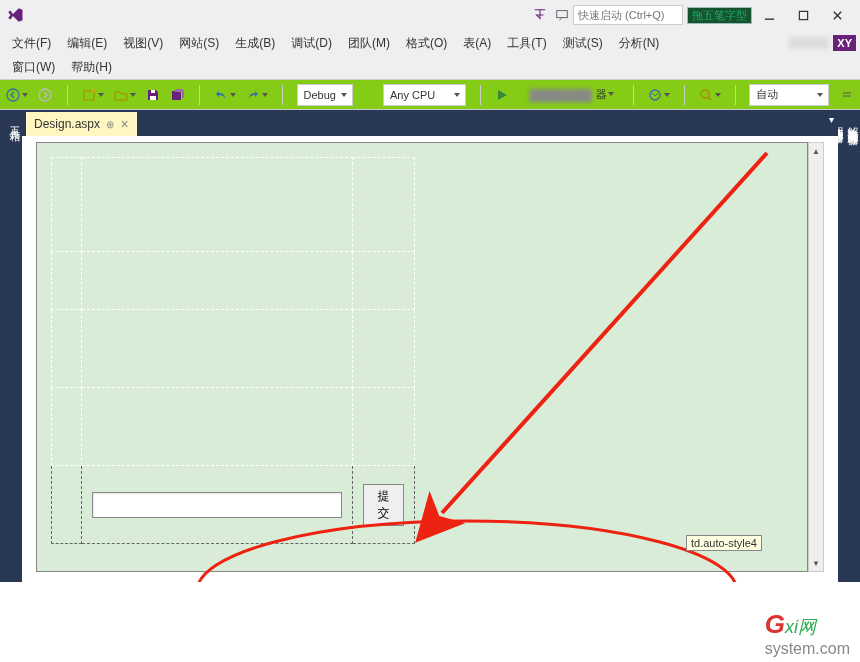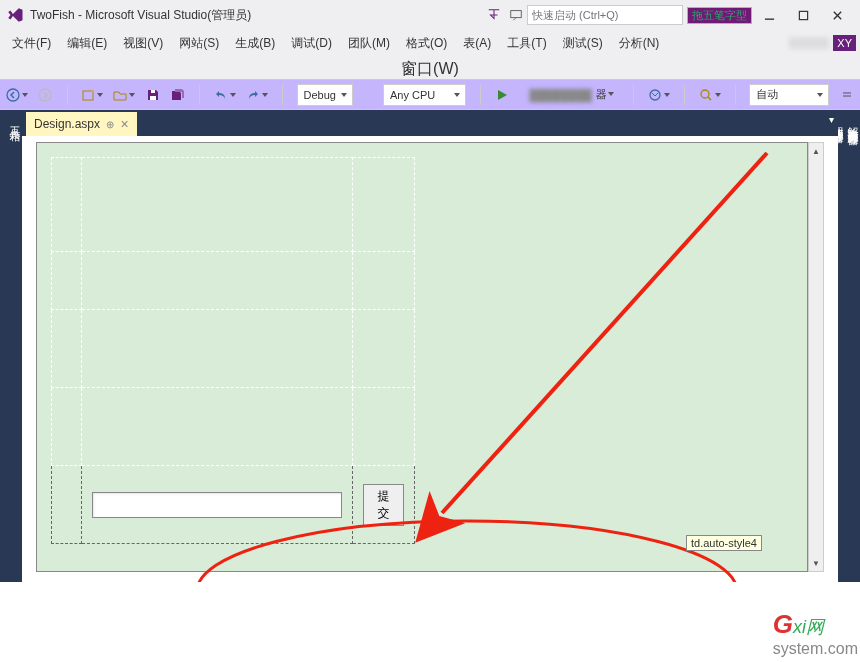--- a/index.html
+++ b/index.html
@@ -88,7 +88,6 @@
         <path fill="#68217a" d="M17 3l5 2v14l-5 2-9-9 9-9zM3 8l3-2 4 6-4 6-3-2 3-4-3-4z"></path>
       </svg>
   </span>
-  <span>TwoFish - Microsoft Visual Studio(管理员)</span>
   <span class="spacer"></span>
   <span class="tb-icon">
       <svg viewBox="0 0 16 16" width="14" height="14">

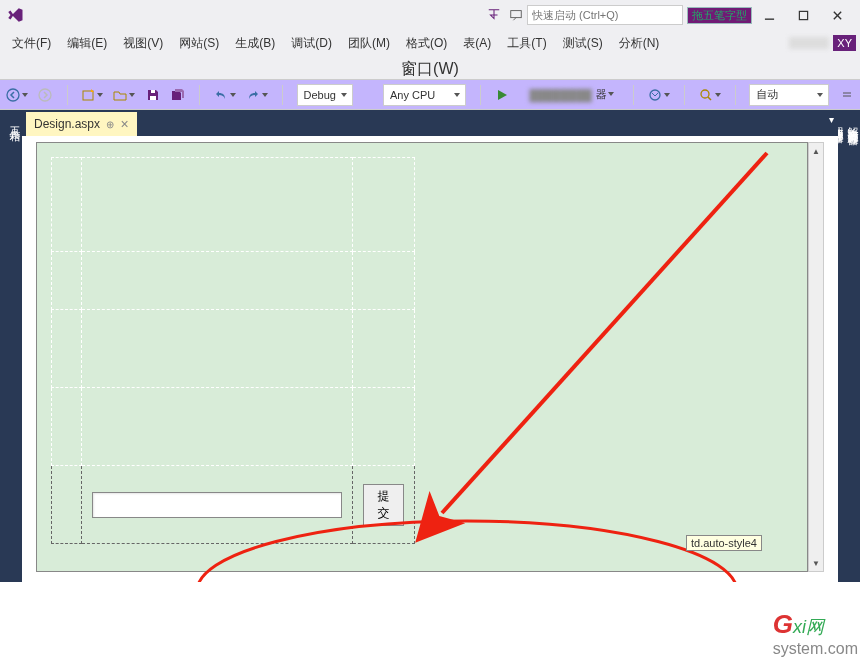--- a/index.html
+++ b/index.html
@@ -10,7 +10,7 @@
 .titlebar .vs-logo { width: 18px; height: 18px; margin-right: 6px; }
 .titlebar .spacer { flex: 1; }
 .titlebar .tb-icon { width: 22px; height: 22px; display: flex; align-items: center; justify-content: center; color: #68217a; }
-.quicklaunch { border: 1px solid #ccc; background: #fff; height: 20px; width: 156px; font-size: 11px; padding: 0 4px; color: #777; }
+.quicklaunch { border: 1px solid #ccc; background: #fff; height: 20px; width: 110px; font-size: 11px; padding: 0 4px; color: #777; }
 .ime { border: 1px solid #9bb; color: #2a6; padding: 0 4px; font-size: 11px; margin-left: 4px; background:#701a75; }
 .winbtn { width: 34px; height: 24px; display: flex; align-items: center; justify-content: center; color: #333; }
 .winbtn svg { width: 11px; height: 11px; }

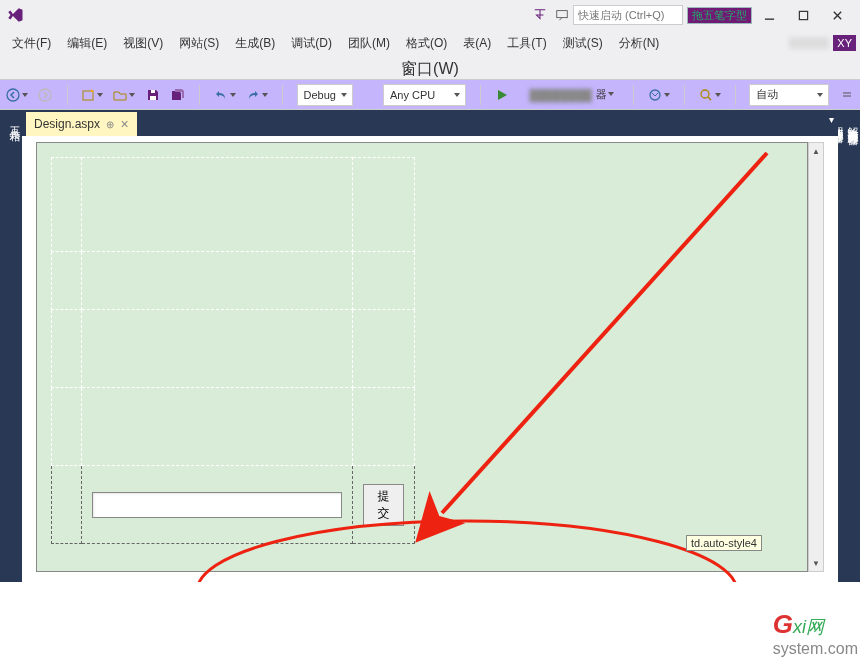--- a/index.html
+++ b/index.html
@@ -11,7 +11,7 @@
 .titlebar .spacer { flex: 1; }
 .titlebar .tb-icon { width: 22px; height: 22px; display: flex; align-items: center; justify-content: center; color: #68217a; }
 .quicklaunch { border: 1px solid #ccc; background: #fff; height: 20px; width: 110px; font-size: 11px; padding: 0 4px; color: #777; }
-.ime { border: 1px solid #9bb; color: #2a6; padding: 0 4px; font-size: 11px; margin-left: 4px; background:#701a75; }
+.ime { border: 1px solid #9bb; color: #2a6; padding: 0 4px; font-size: 11px; margin-left: 4px; background:#14532d; }
 .winbtn { width: 34px; height: 24px; display: flex; align-items: center; justify-content: center; color: #333; }
 .winbtn svg { width: 11px; height: 11px; }
 

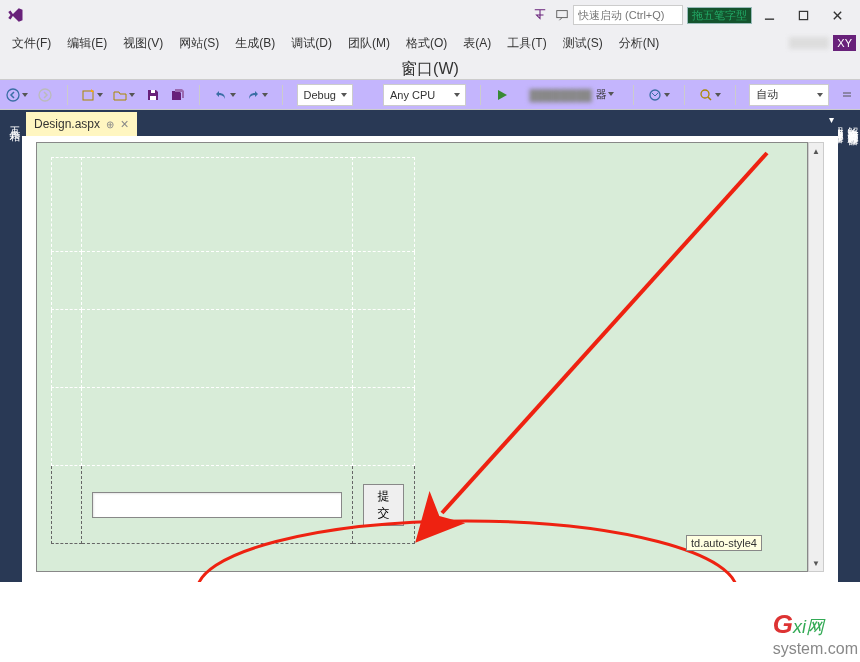--- a/index.html
+++ b/index.html
@@ -19,7 +19,7 @@
 .menubar { height: 26px; background: #efeff2; display: flex; align-items: center; padding: 0 4px; font-size: 12px; color: #333; }
 .menubar .mitem { padding: 3px 8px; cursor: default; }
 .menubar .spacer { flex: 1; }
-.userbadge { background: #68217a; color: #fff; font-size: 11px; font-weight: normal; padding: 2px 4px; margin-left: 4px; }
+.userbadge { background: #68217a; color: #fff; font-size: 11px; font-weight: bold; padding: 2px 4px; margin-left: 4px; }
 .userblur { width: 40px; height: 12px; background: #ddd; filter: blur(2px); }
 
 

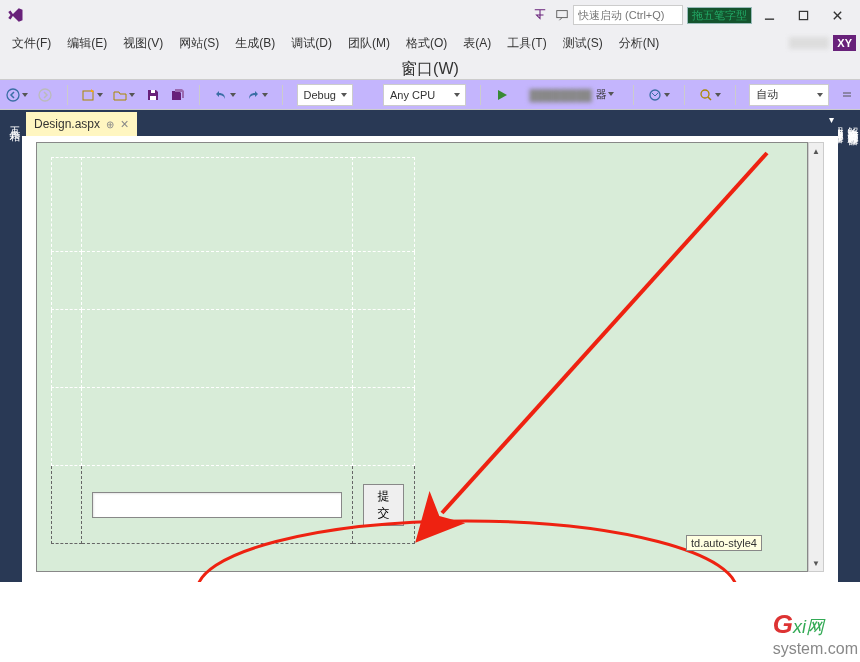--- a/index.html
+++ b/index.html
@@ -23,7 +23,7 @@
 .userblur { width: 40px; height: 12px; background: #ddd; filter: blur(2px); }
 
 
-.menubar2 { height: 24px; background: #efeff2; display: flex; align-items: center; padding: 0 4px; font-size: 16px; color: #333; border-bottom: 1px solid #ccc; flex-direction: column; }
+.menubar2 { height: 24px; background: #efeff2; display: flex; align-items: center; padding: 0 4px; font-size: 12px; color: #333; border-bottom: 1px solid #ccc; }
 .menubar2 .mitem { padding: 3px 8px; cursor: default; }
 
 

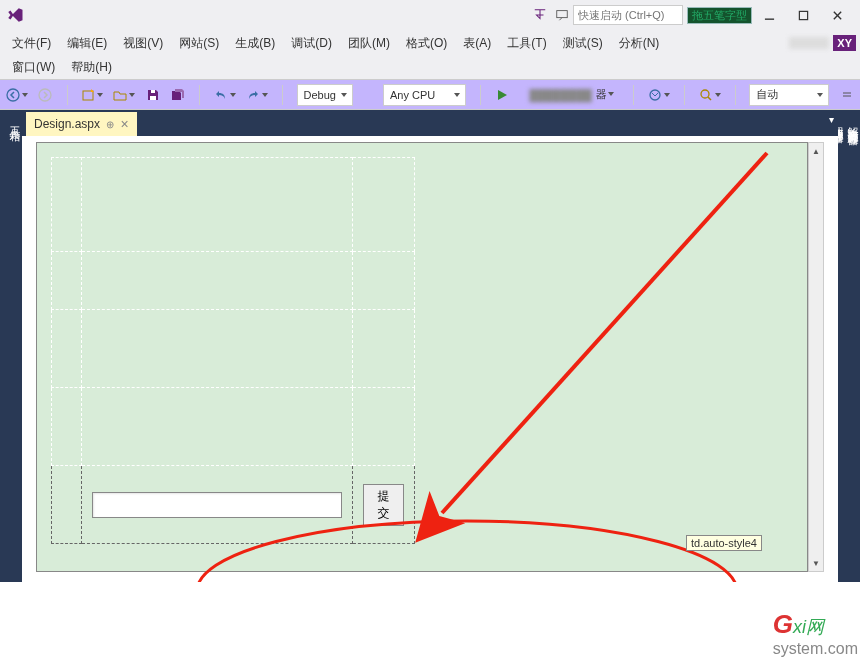--- a/index.html
+++ b/index.html
@@ -27,7 +27,7 @@
 .menubar2 .mitem { padding: 3px 8px; cursor: default; }
 
 
-.toolbar { height: 30px; background: #c4b5fd; display: flex; align-items: center; padding: 0 6px; gap: 10px; border-bottom: 1px solid #ccc; justify-content: flex-end; }
+.toolbar { height: 30px; background: #84cc16; display: flex; align-items: center; padding: 0 6px; gap: 10px; border-bottom: 1px solid #ccc; }
 .tbtn { width: 24px; height: 24px; display: flex; align-items: center; justify-content: center; color: #555; position: relative; }
 .tbtn.dd::after { content: ""; border-left: 3px solid transparent; border-right: 3px solid transparent; border-top: 4px solid #555; margin-left: 2px; }
 .tsep { width: 1px; height: 20px; background: #ccc; margin: 0 4px; }

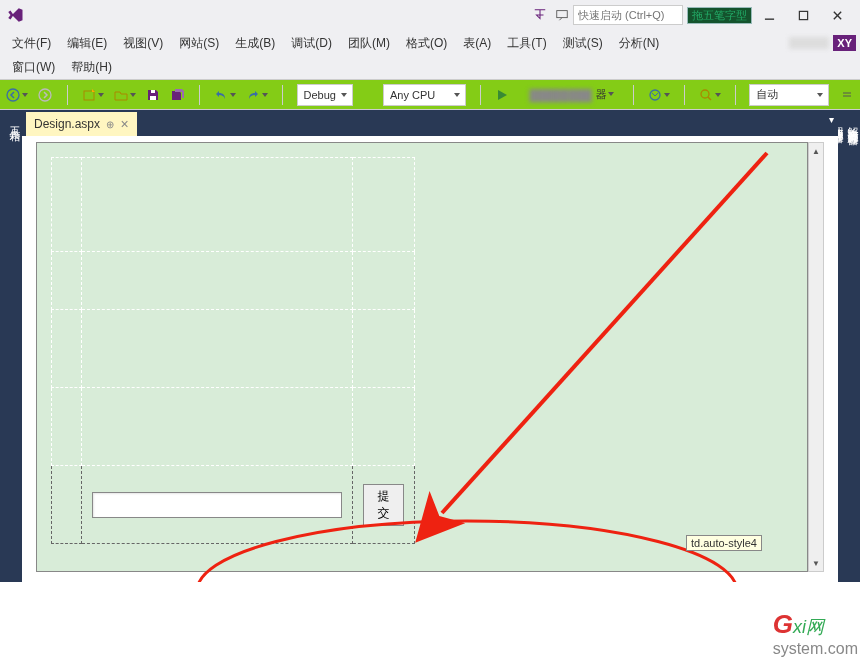--- a/index.html
+++ b/index.html
@@ -75,7 +75,7 @@
 .ellipse-overlay { position: absolute; pointer-events: none; z-index: 3; }
 
 
-.watermark { position: absolute; right: 2px; bottom: 4px; font-size: 18px; font-style: italic; color: #3a5; z-index: 20; font-family: Georgia, serif; }
+.watermark { position: absolute; right: 10px; bottom: 4px; font-size: 18px; font-style: italic; color: #3a5; z-index: 20; font-family: Georgia, serif; }
 .watermark .g { color: #d33; font-size: 26px; font-weight: bold; }
 .watermark .sub { font-size: 16px; color: #888; display: block; text-align: right; font-style: normal; }
 </style>

